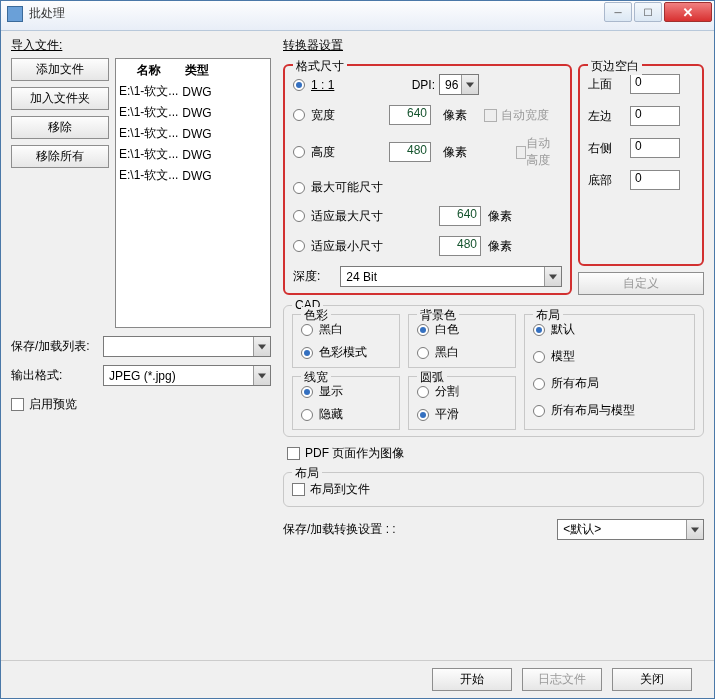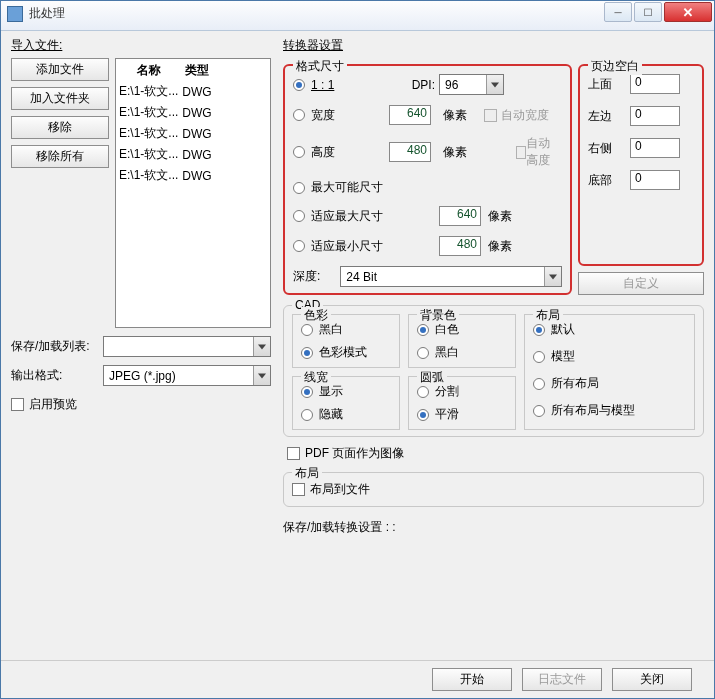--- a/index.html
+++ b/index.html
@@ -162,7 +162,7 @@
               </div>
             <span class="underline">1 : 1</span>
             <span style="text-align:right; padding-right:4px; grid-column:3;">DPI:</span>
-            <div class="combobox" style="width:65px; grid-column:4 / span 2;">
+            <div class="combobox" style="width:40px; grid-column:4 / span 2;">
               <span>96</span>
               <div class="arrow">
                   <svg viewBox="0 0 10 6">

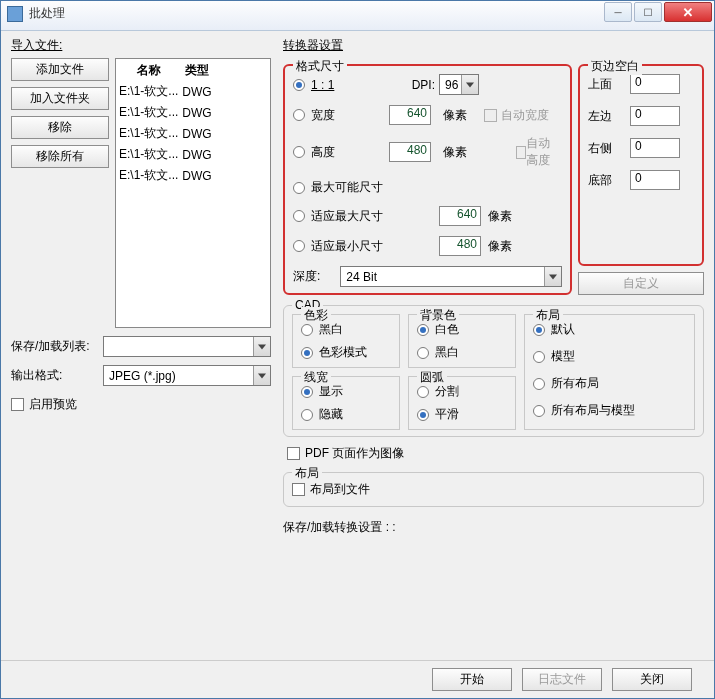--- a/index.html
+++ b/index.html
@@ -338,6 +338,14 @@
       <div style="display:flex; align-items:center; gap:12px; margin-top:8px;">
         <span>保存/加载转换设置 : :</span>
         <div style="flex:1;"></div>
+        <div class="combobox" style="width:110px;">
+          <span>&lt;默认&gt;</span>
+          <div class="arrow">
+              <svg viewBox="0 0 10 6">
+                <path d="M0 0 L5 6 L10 0 Z" fill="#444"></path>
+              </svg>
+            </div>
+        </div>
       </div>
     </div>
   </div>

